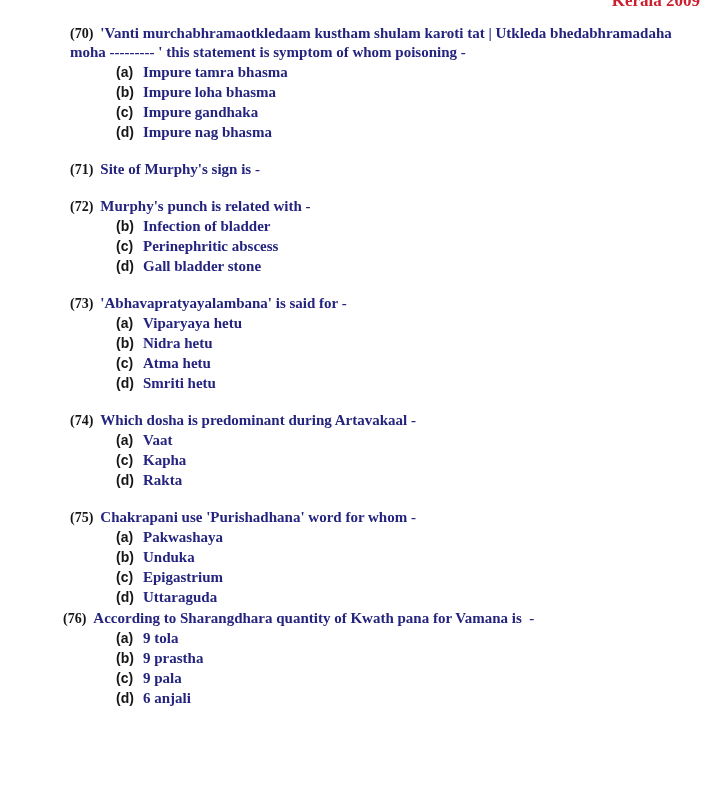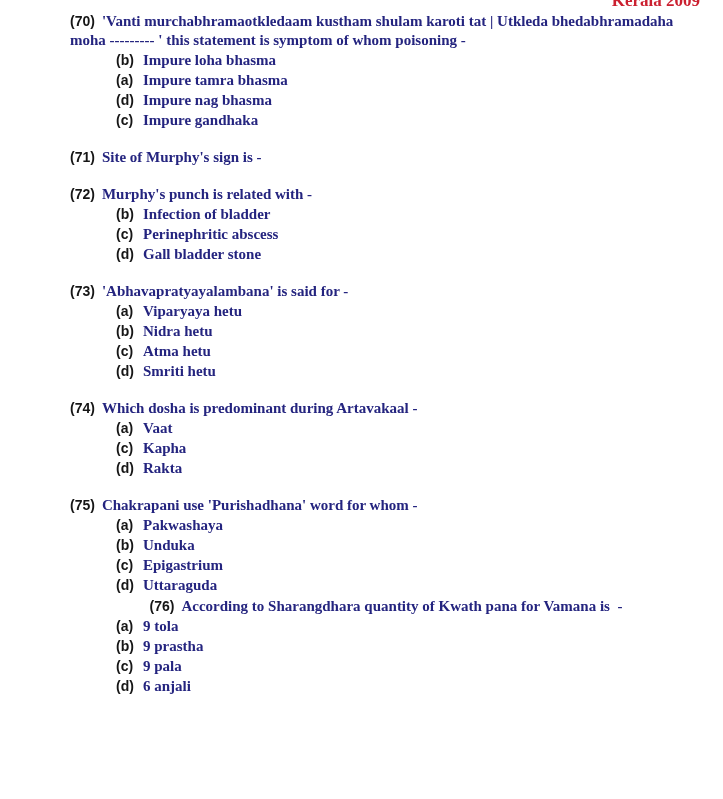--- a/index.html
+++ b/index.html
@@ -22,7 +22,7 @@
     position: relative;
     width: 723px;
     height: 799px;
-    padding: 12px 14px 0 70px;
+    padding: 24px 14px 0 70px;
   }
   .badge {
     position: absolute;

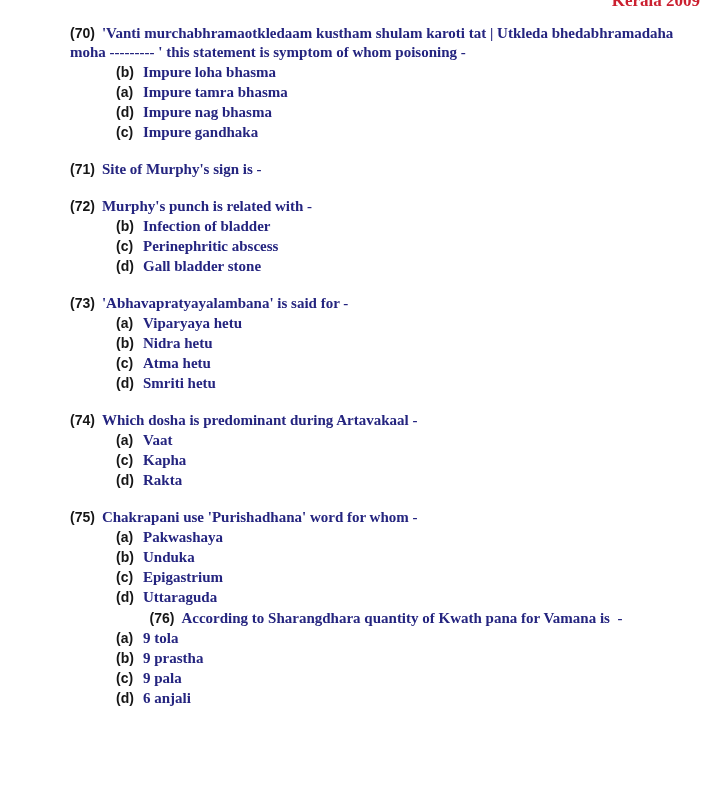--- a/index.html
+++ b/index.html
@@ -50,7 +50,7 @@
     white-space: pre-wrap;
   }
   .q-num {
-    font-family: Liberation Sans, sans-serif;
+    font-family: Liberation Serif, serif;
     font-size: 14px;
     font-weight: bold;
     color: var(--label);

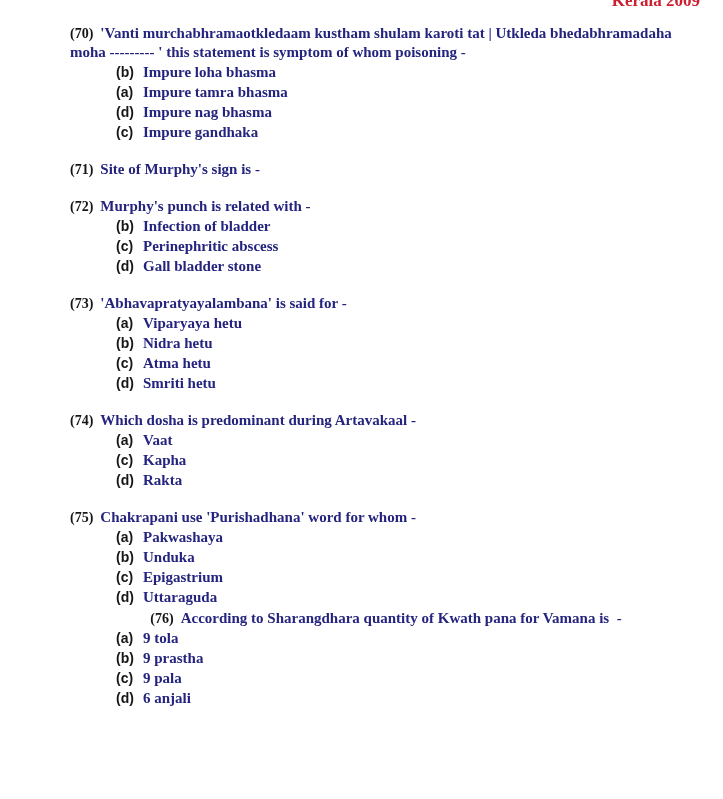--- a/index.html
+++ b/index.html
@@ -86,9 +86,9 @@
   <div class="question">
     <div class="q-header"><span class="q-num">(70)</span><span class="q-text">'Vanti murchabhramaotkledaam kustham shulam karoti tat | Utkleda bhedabhramadaha moha --------- ' this statement is symptom of whom poisoning -</span></div>
     <div class="q-options">
+  <div class="opt"><span class="opt-letter">(a)</span><span class="opt-text">Impure tamra bhasma</span></div>
+
   <div class="opt"><span class="opt-letter">(b)</span><span class="opt-text">Impure loha bhasma</span></div>
-
-  <div class="opt"><span class="opt-letter">(a)</span><span class="opt-text">Impure tamra bhasma</span></div>
 
   <div class="opt"><span class="opt-letter">(d)</span><span class="opt-text">Impure nag bhasma</span></div>
 

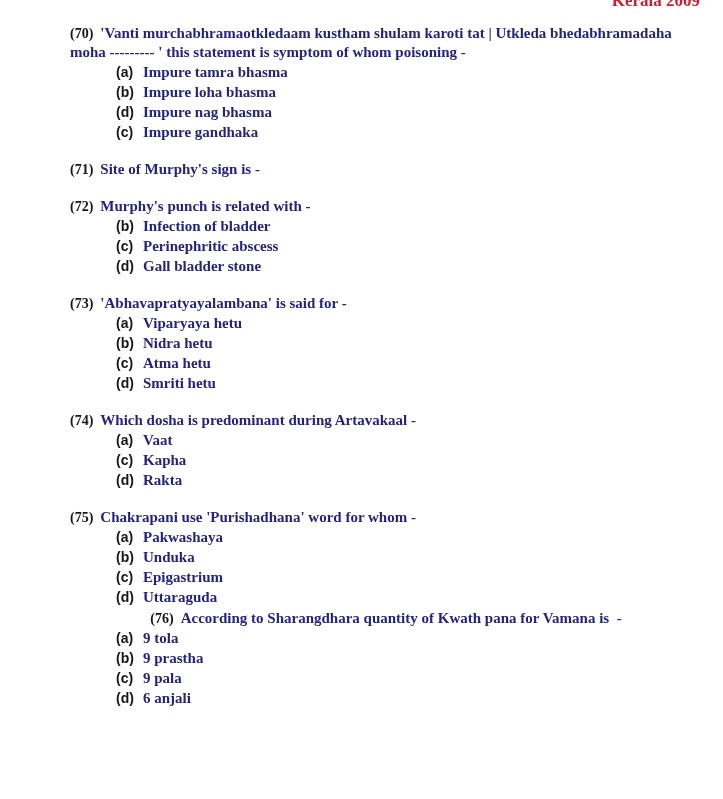--- a/index.html
+++ b/index.html
@@ -90,9 +90,9 @@
 
   <div class="opt"><span class="opt-letter">(b)</span><span class="opt-text">Impure loha bhasma</span></div>
 
+  <div class="opt"><span class="opt-letter">(c)</span><span class="opt-text">Impure gandhaka</span></div>
+
   <div class="opt"><span class="opt-letter">(d)</span><span class="opt-text">Impure nag bhasma</span></div>
-
-  <div class="opt"><span class="opt-letter">(c)</span><span class="opt-text">Impure gandhaka</span></div>
 </div>
   </div>
 

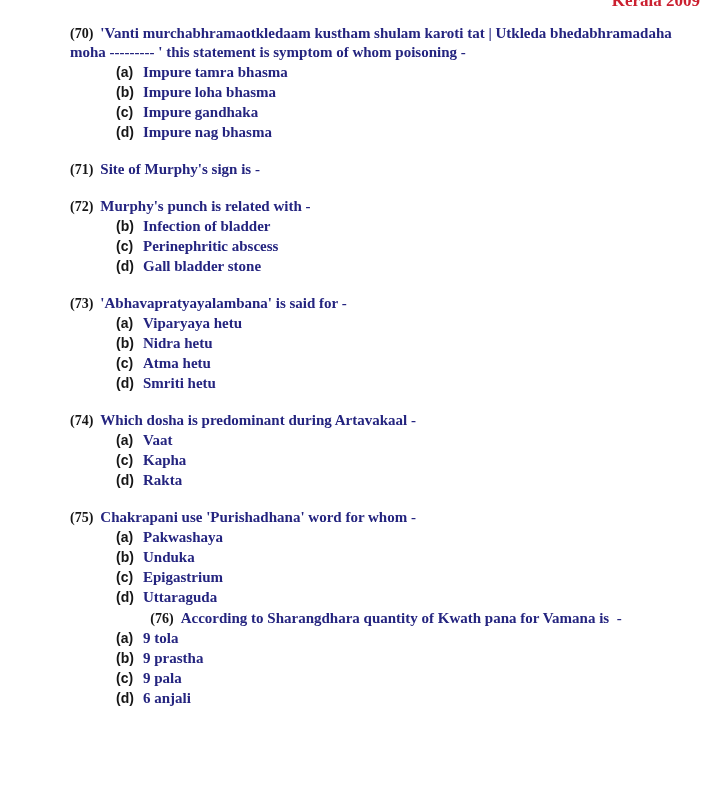--- a/index.html
+++ b/index.html
@@ -40,7 +40,7 @@
   
   .questions .question:nth-child(6) { margin-bottom: 2px; }
   
-  .questions .question:nth-child(7) .q-header { margin-left: -7px; text-align: center; }
+  .questions .question:nth-child(7) .q-header { margin-left: -7px; }
 
   .q-header {
     font-size: 15px;

